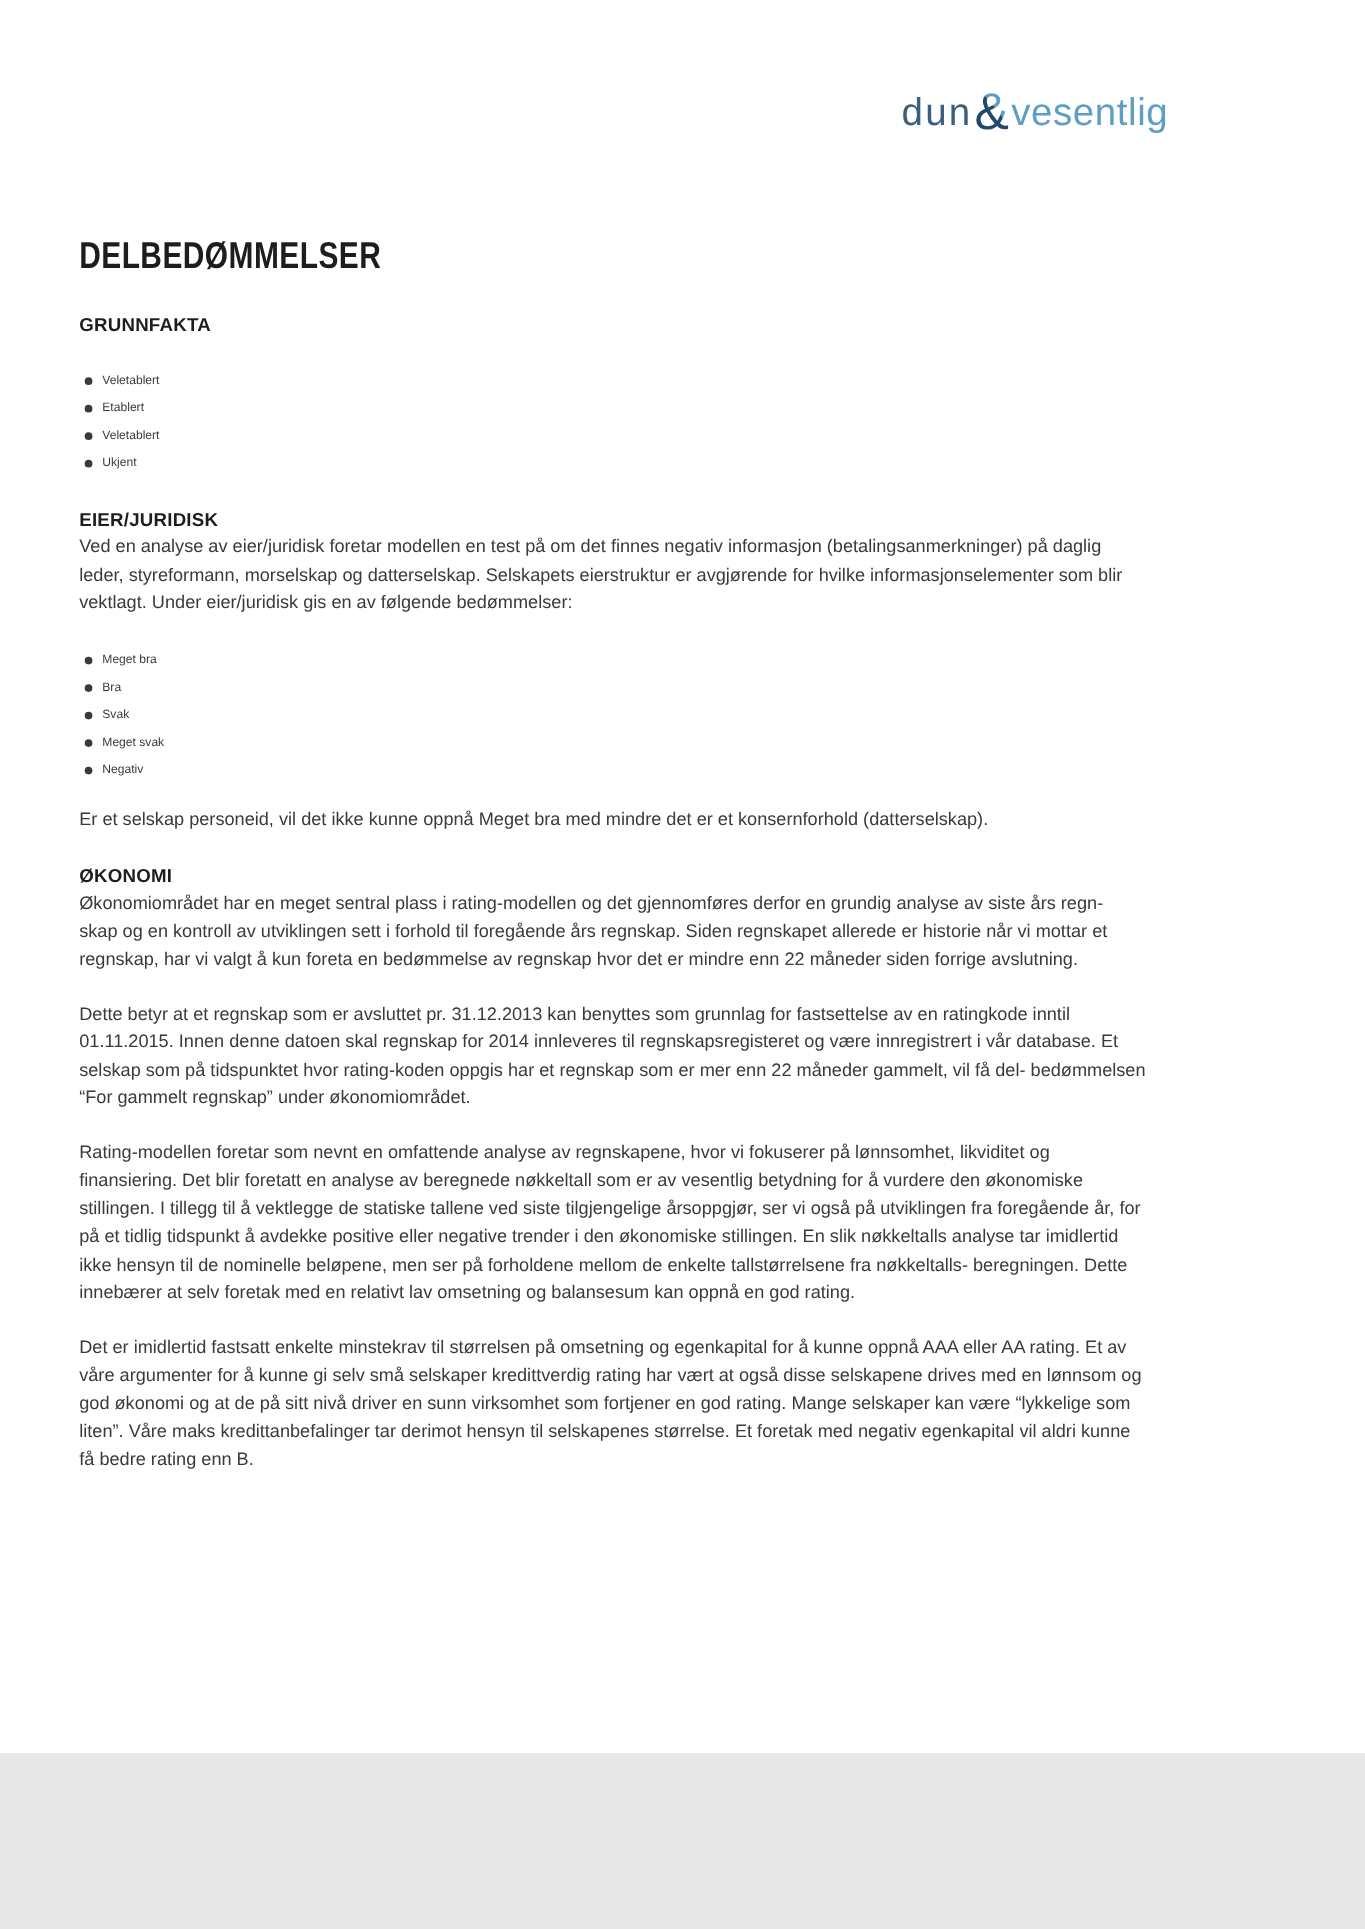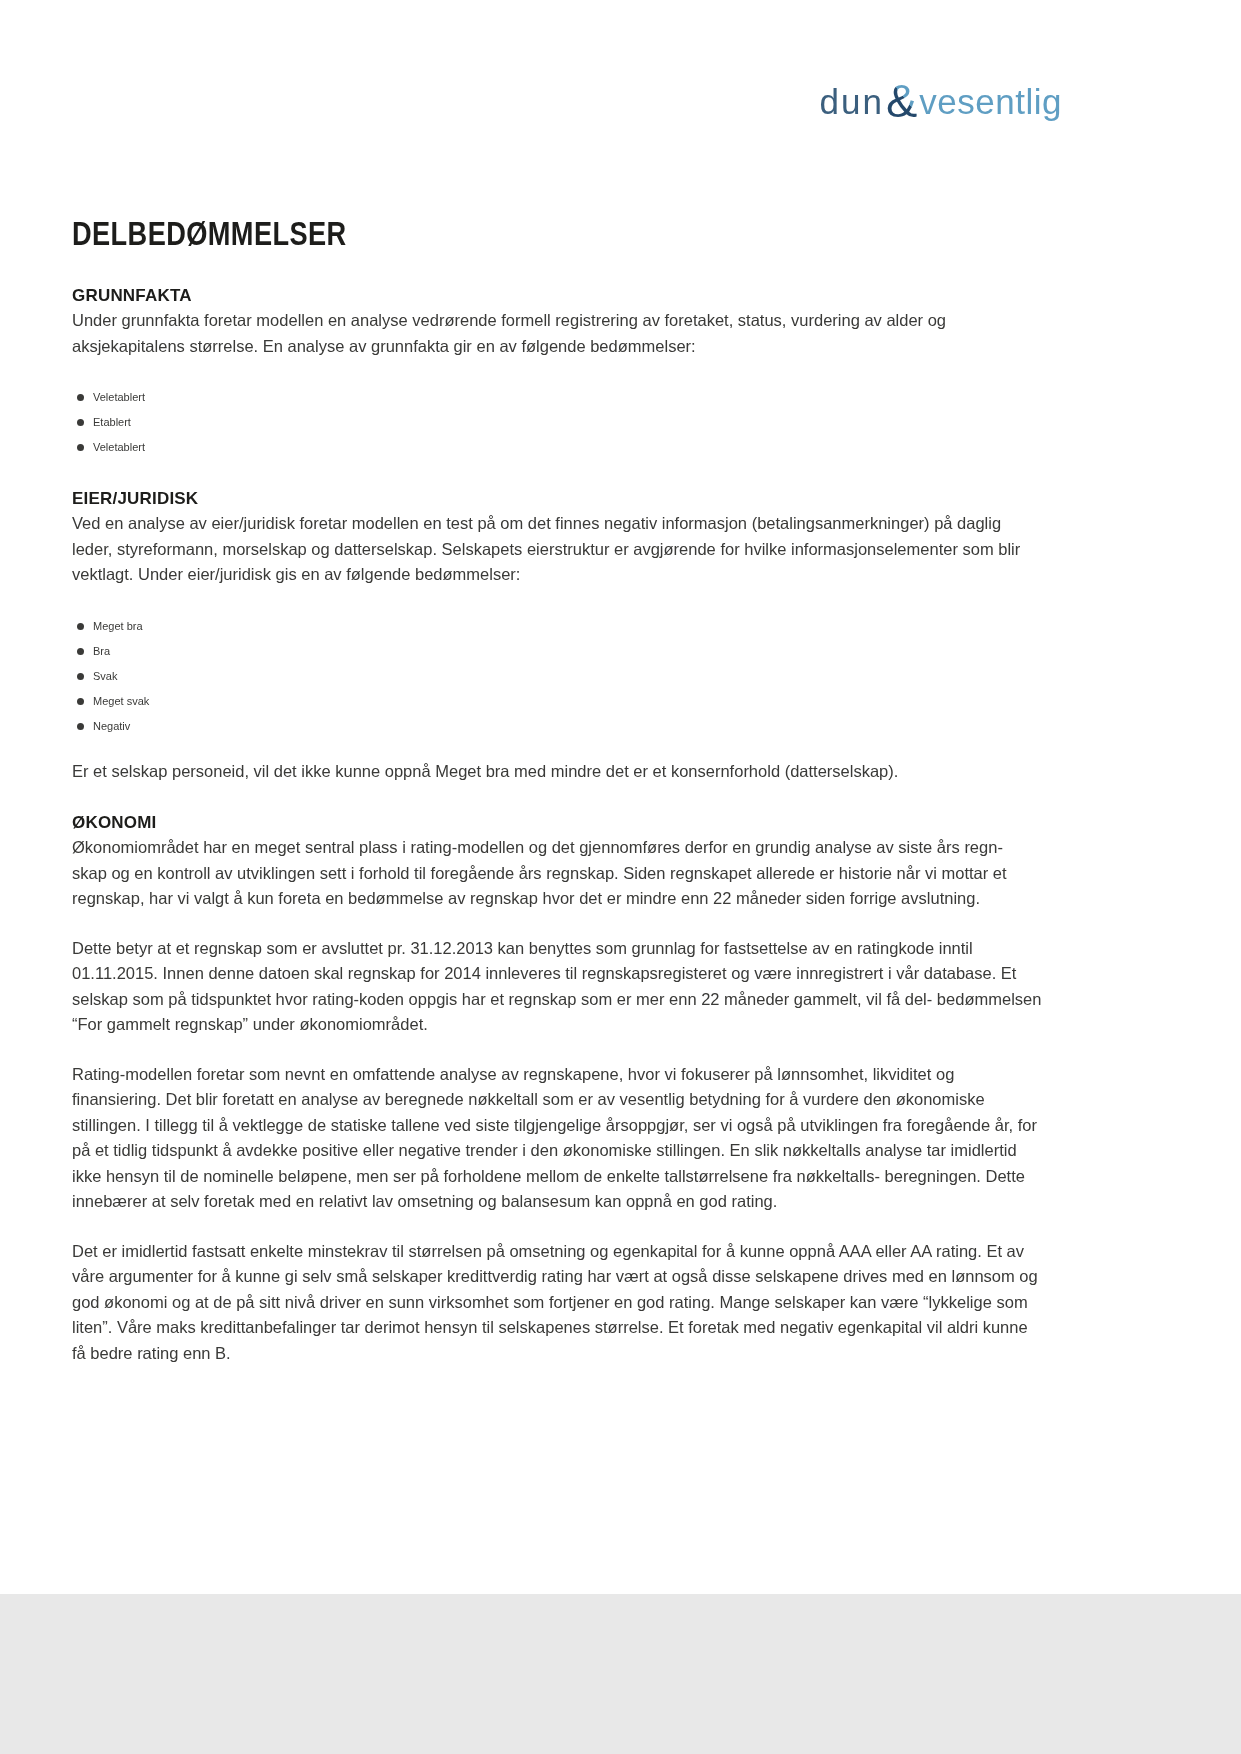--- a/index.html
+++ b/index.html
@@ -144,7 +144,6 @@
 
     <section>
       <h2 class="section-heading first">GRUNNFAKTA</h2>
-      <p class="para">Under grunnfakta foretar modellen en analyse vedrørende formell registrering av foretaket, status, vurdering av alder og aksjekapitalens størrelse. En analyse av grunnfakta gir en av følgende bedømmelser:</p>
       <ul class="bullets">
         <li><span class="dot"></span><span>Veletablert</span></li>
         <li><span class="dot"></span><span>Etablert</span></li>

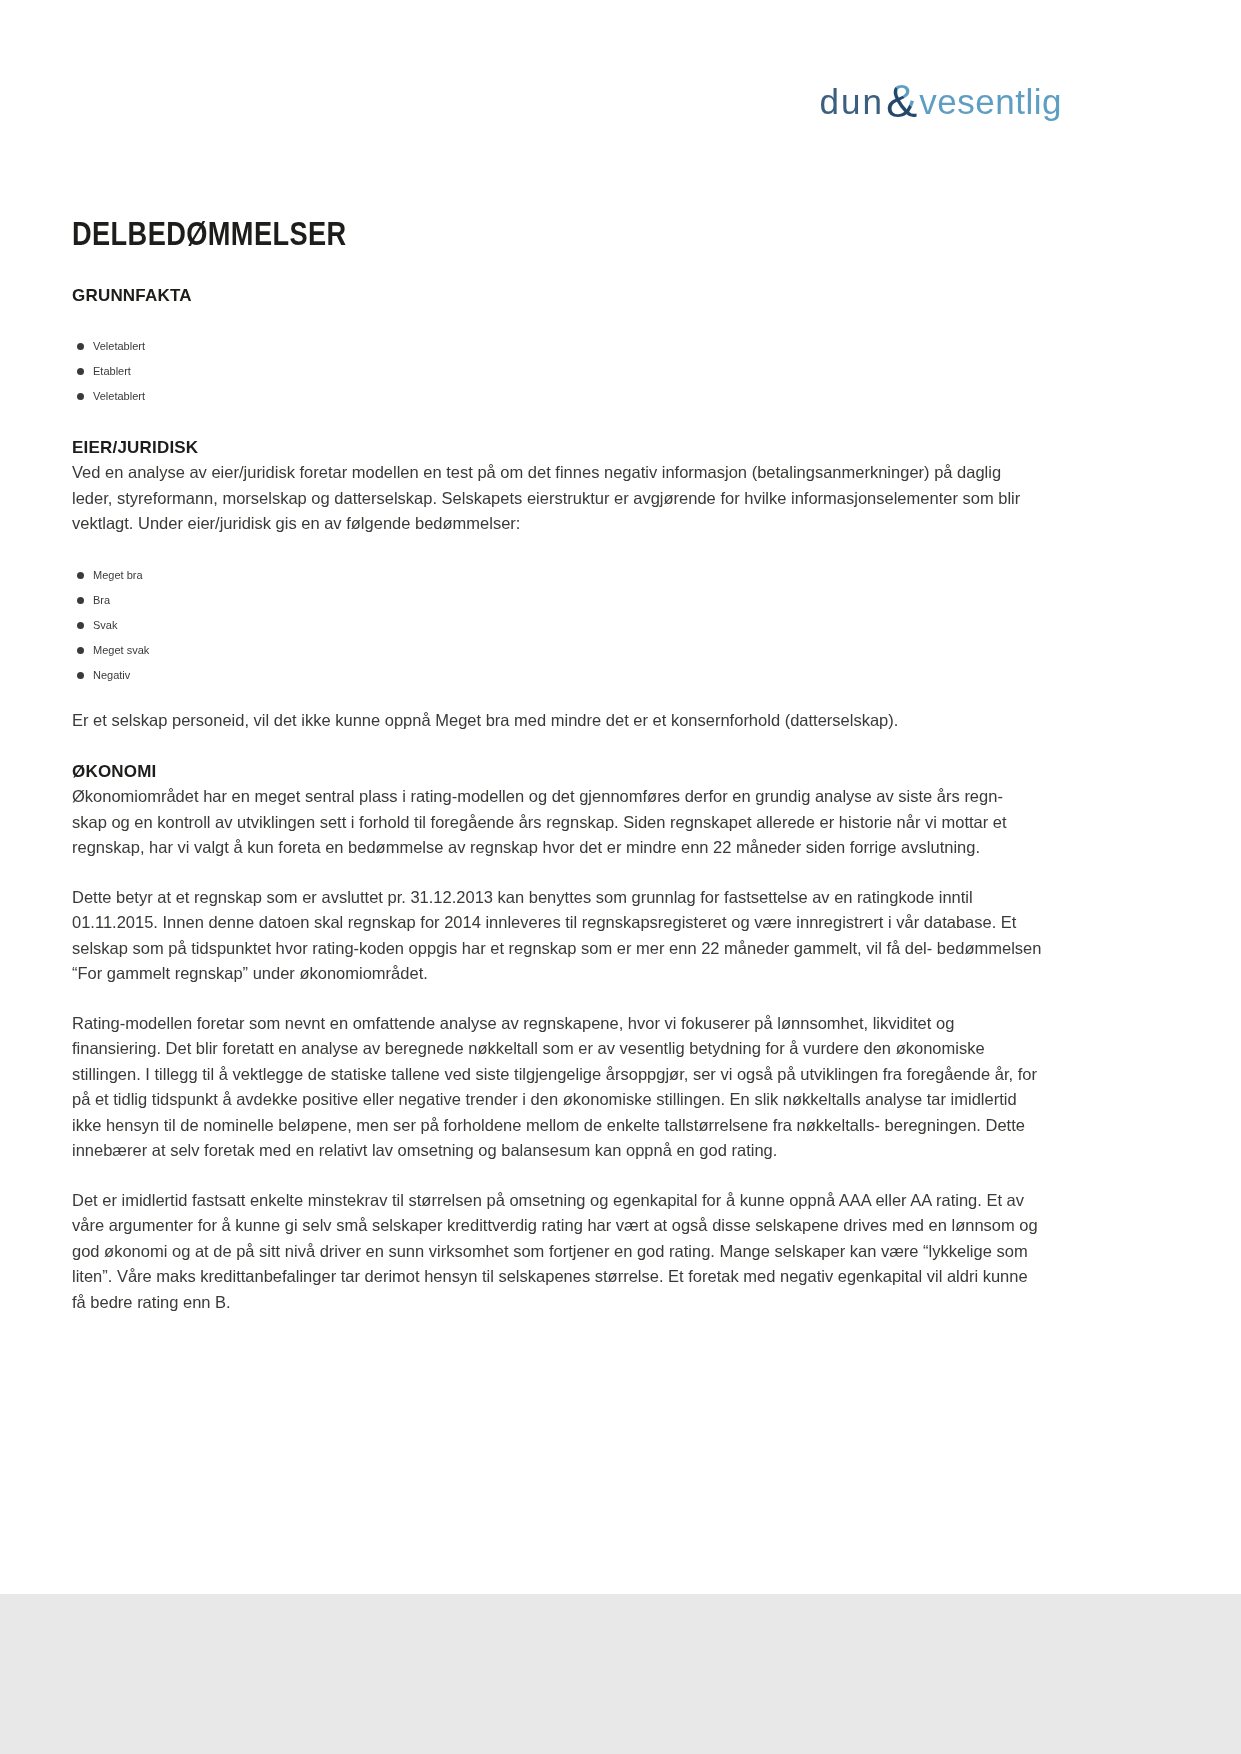--- a/index.html
+++ b/index.html
@@ -148,6 +148,7 @@
         <li><span class="dot"></span><span>Veletablert</span></li>
         <li><span class="dot"></span><span>Etablert</span></li>
         <li><span class="dot"></span><span>Veletablert</span></li>
+        <li><span class="dot"></span><span>Ukjent</span></li>
       </ul>
     </section>
 

